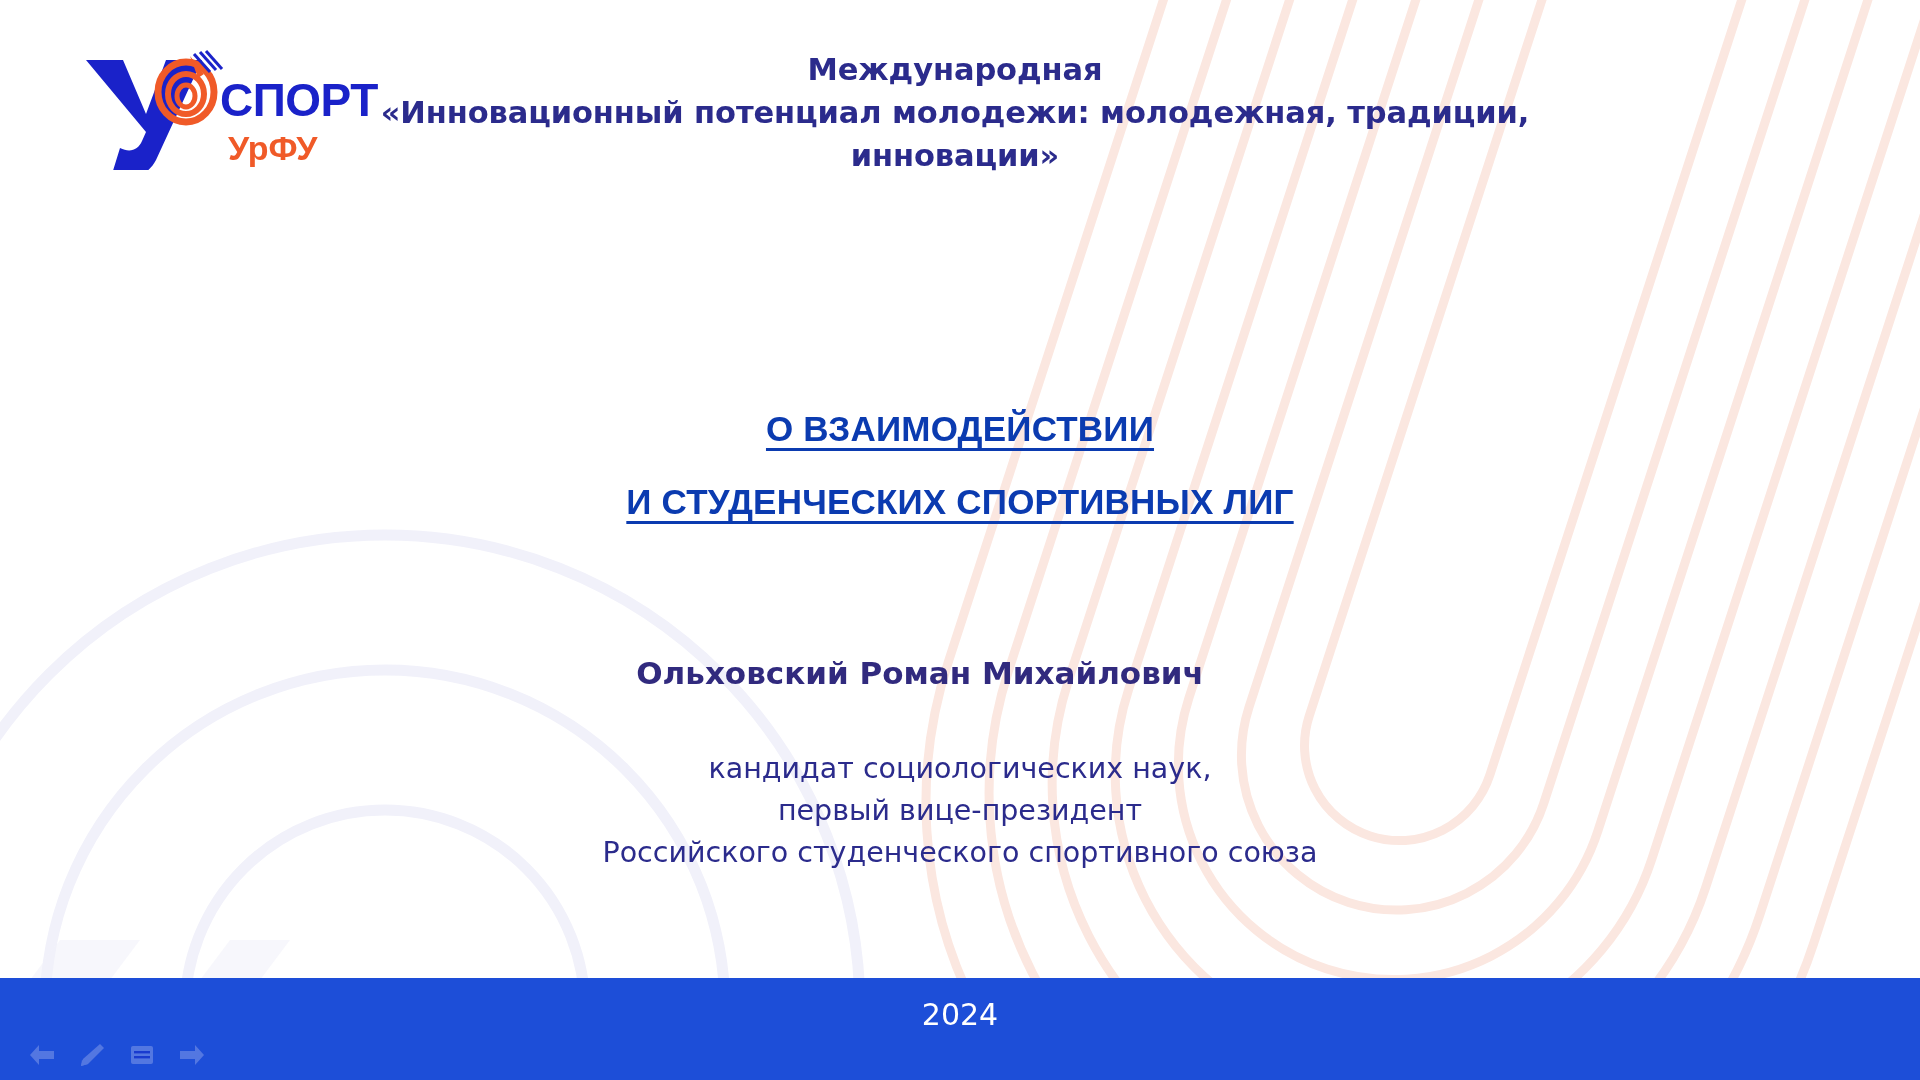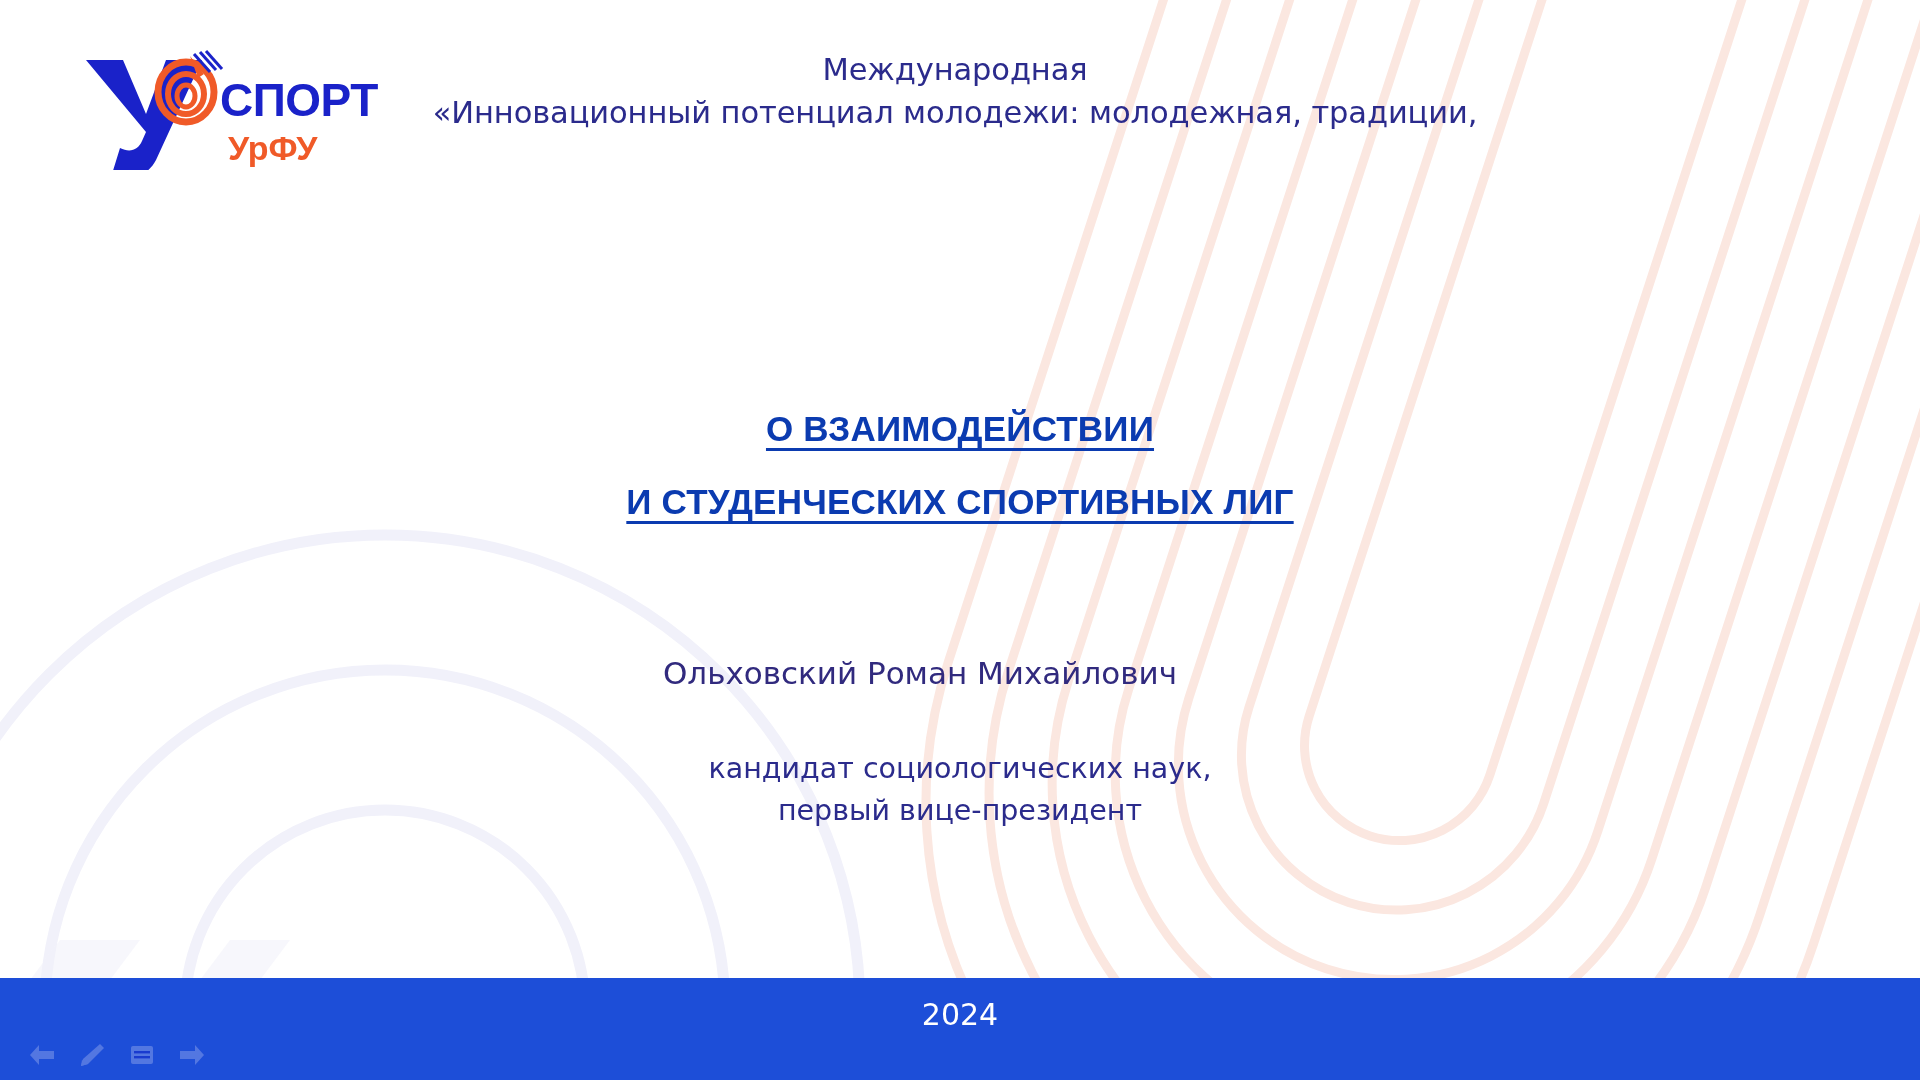--- a/index.html
+++ b/index.html
@@ -52,6 +52,7 @@
     line-height: 43px;
     font-family: "DejaVu Sans", "Liberation Sans", sans-serif;
     letter-spacing: -0.1px;
+    font-weight: bold;
   }
   #conference-header .chline { display: block; white-space: nowrap; }
 

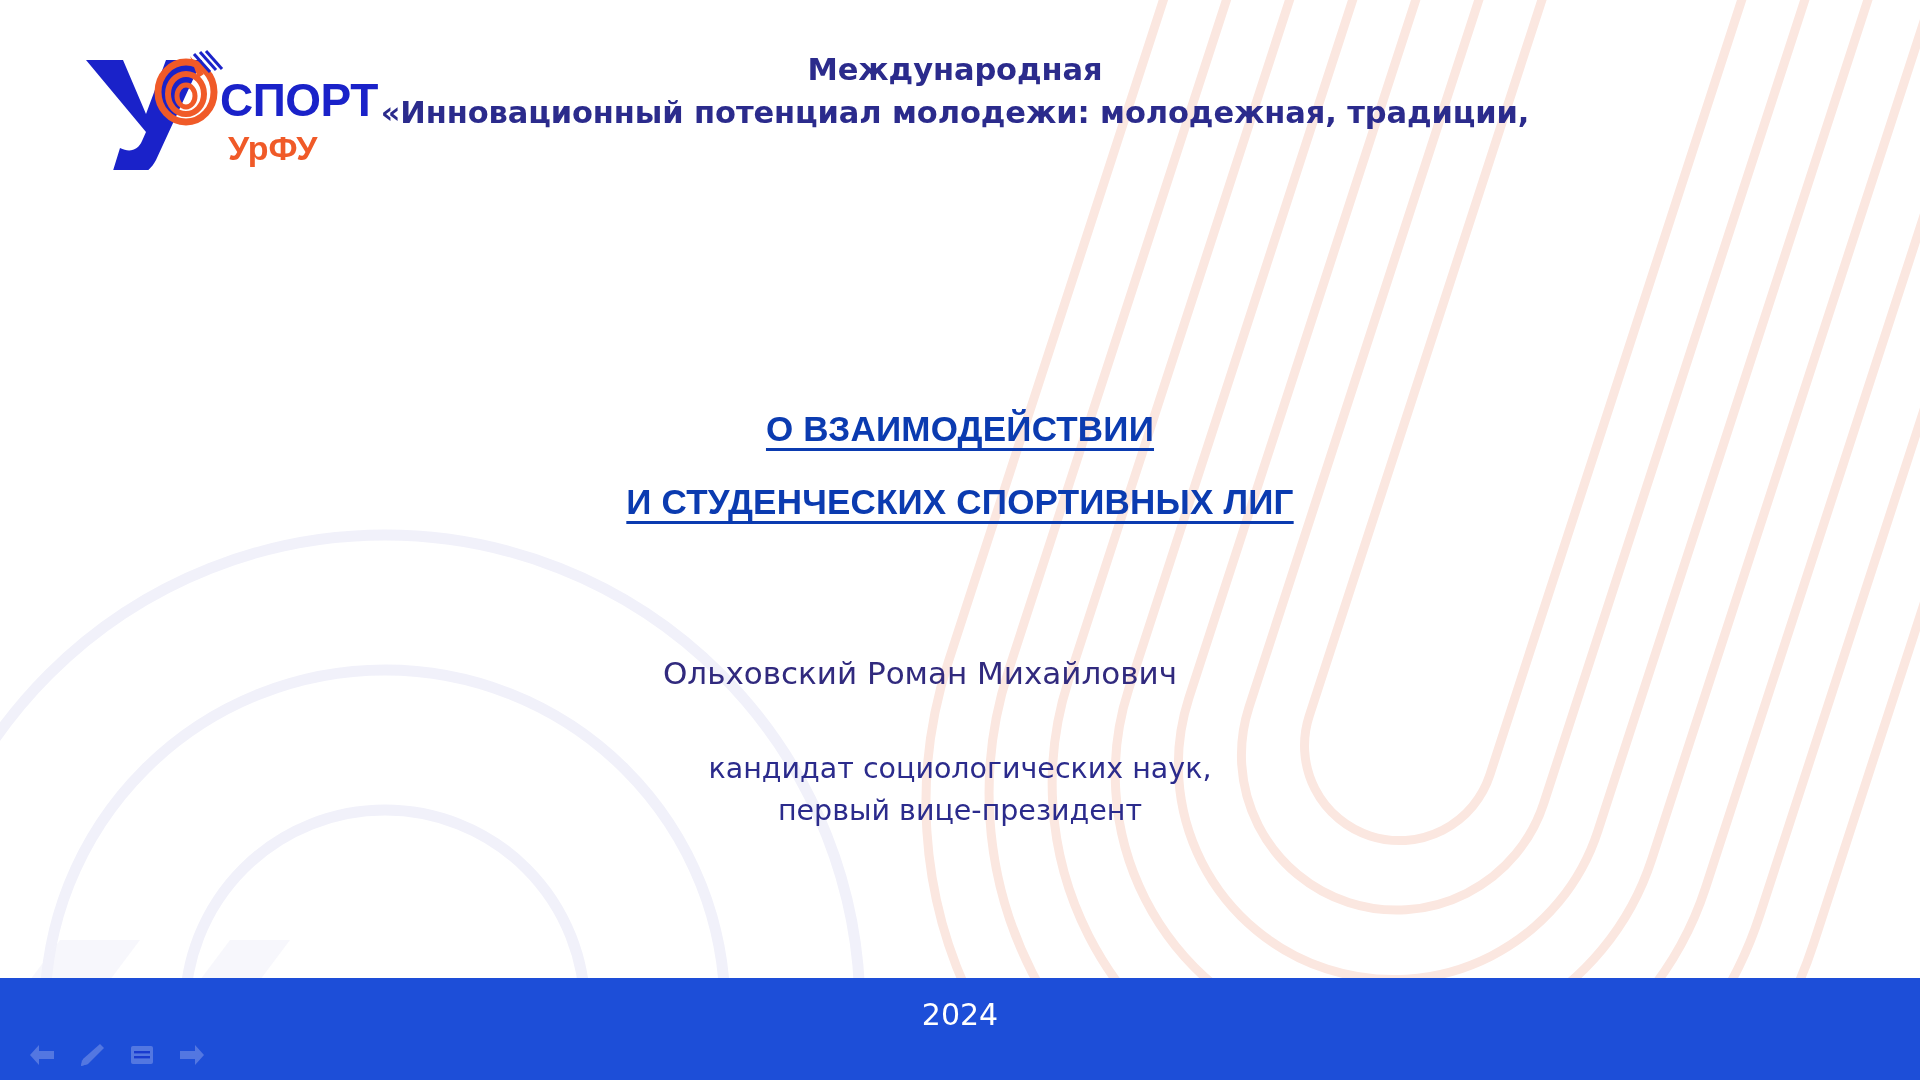--- a/index.html
+++ b/index.html
@@ -212,6 +212,7 @@
   <div id="conference-header">
     <span class="chline">Международная</span>
     <span class="chline">«Инновационный потенциал молодежи: молодежная, традиции,</span>
+    <span class="chline">инновации»</span>
   </div>
 
   <div id="main-title">

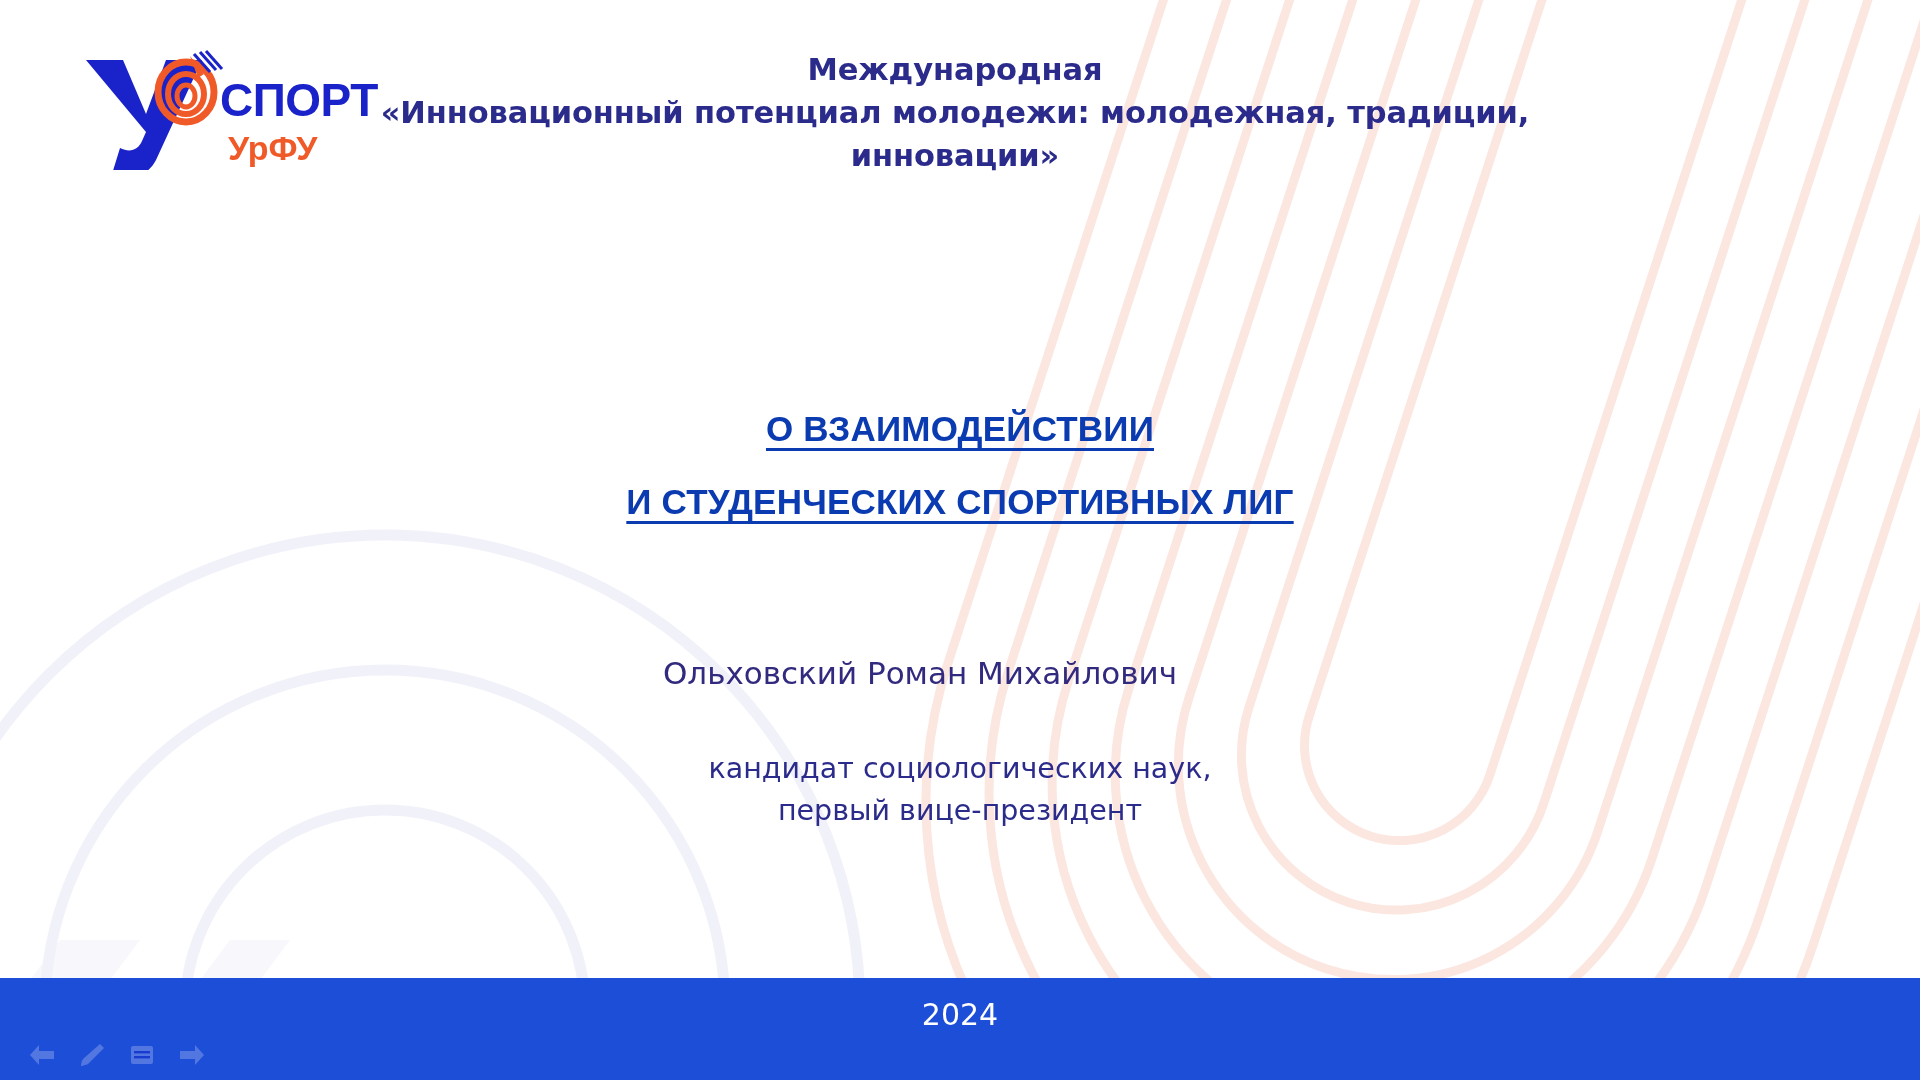--- a/index.html
+++ b/index.html
@@ -90,7 +90,7 @@
     z-index: 4;
     text-align: center;
     color: #312a7e;
-    font-weight: normal;
+    font-weight: bold;
     font-size: 31px;
     line-height: 42px;
     font-family: "DejaVu Sans", "Liberation Sans", sans-serif;

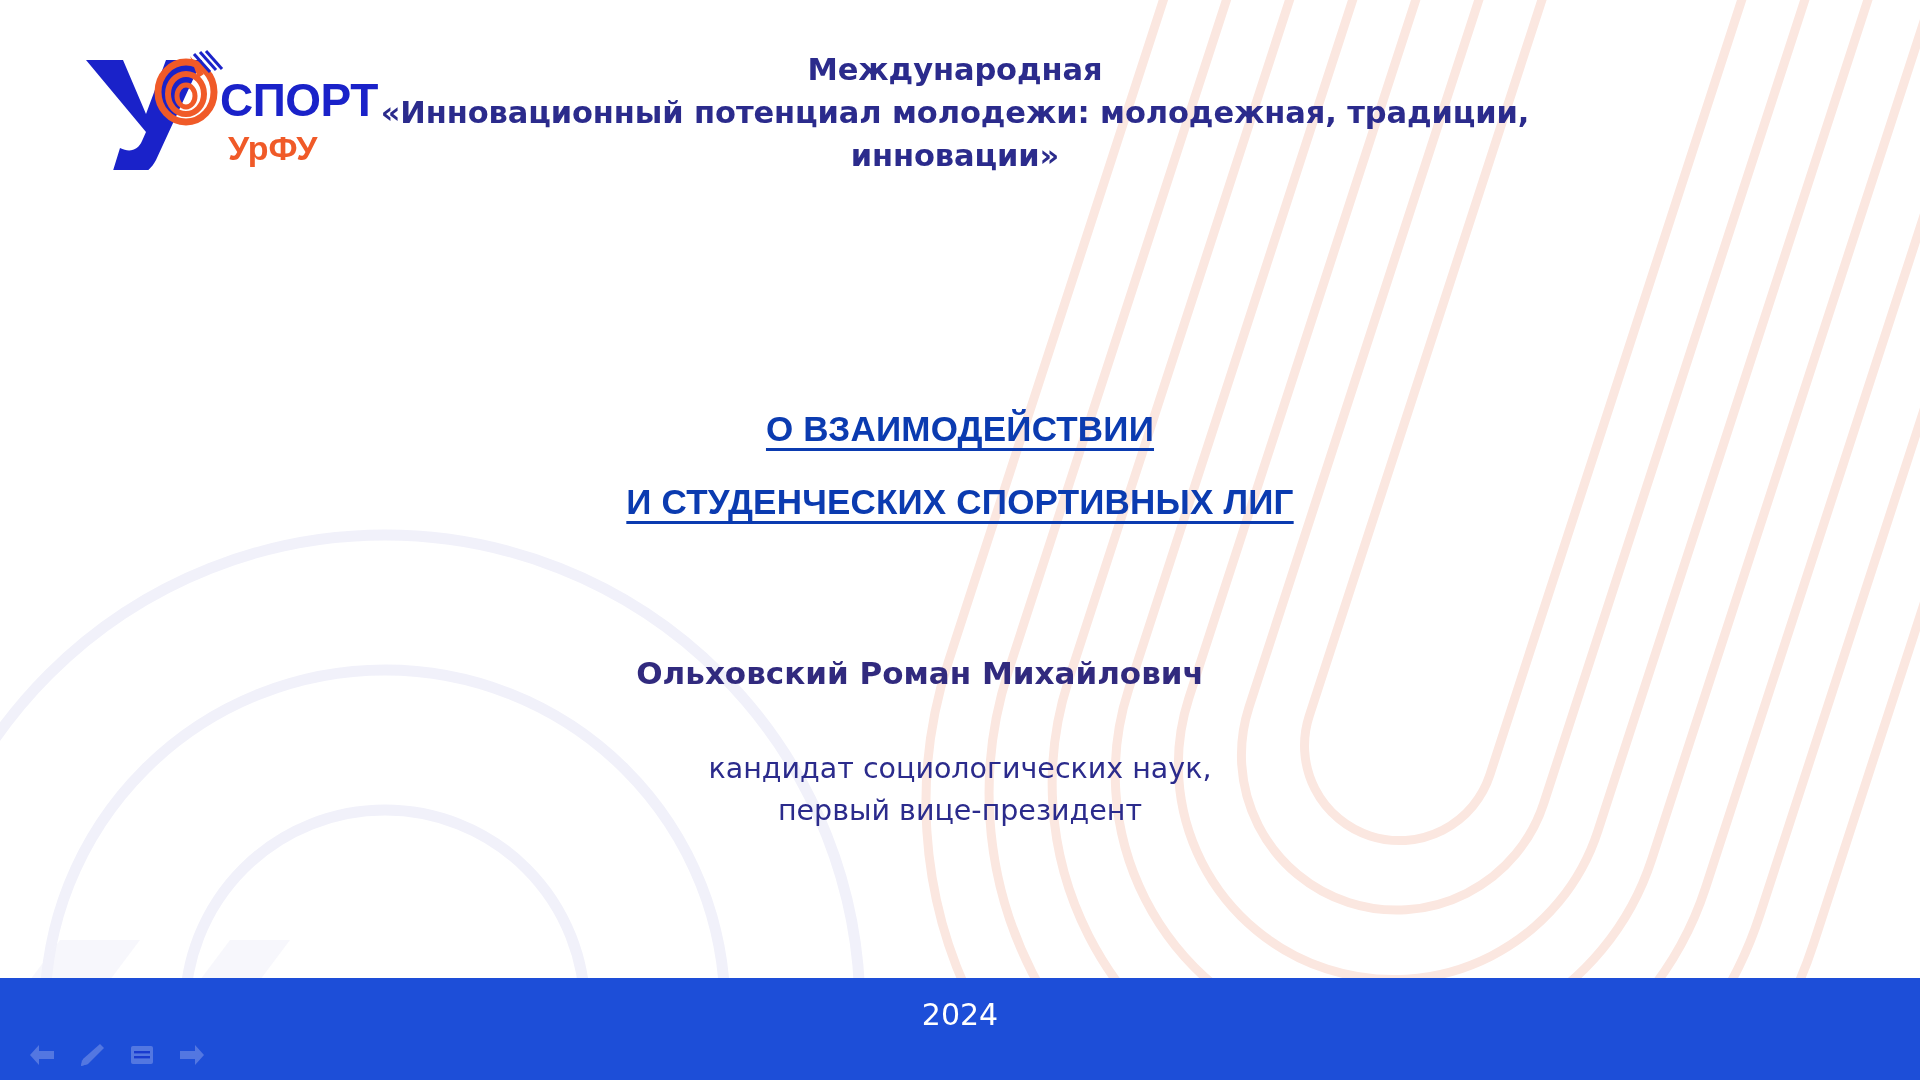--- a/index.html
+++ b/index.html
@@ -225,6 +225,7 @@
   <div id="author-role">
     <span class="rline">кандидат социологических наук,</span>
     <span class="rline">первый вице-президент</span>
+    <span class="rline">Российского студенческого спортивного союза</span>
   </div>
 
   <div id="footer-bar">

